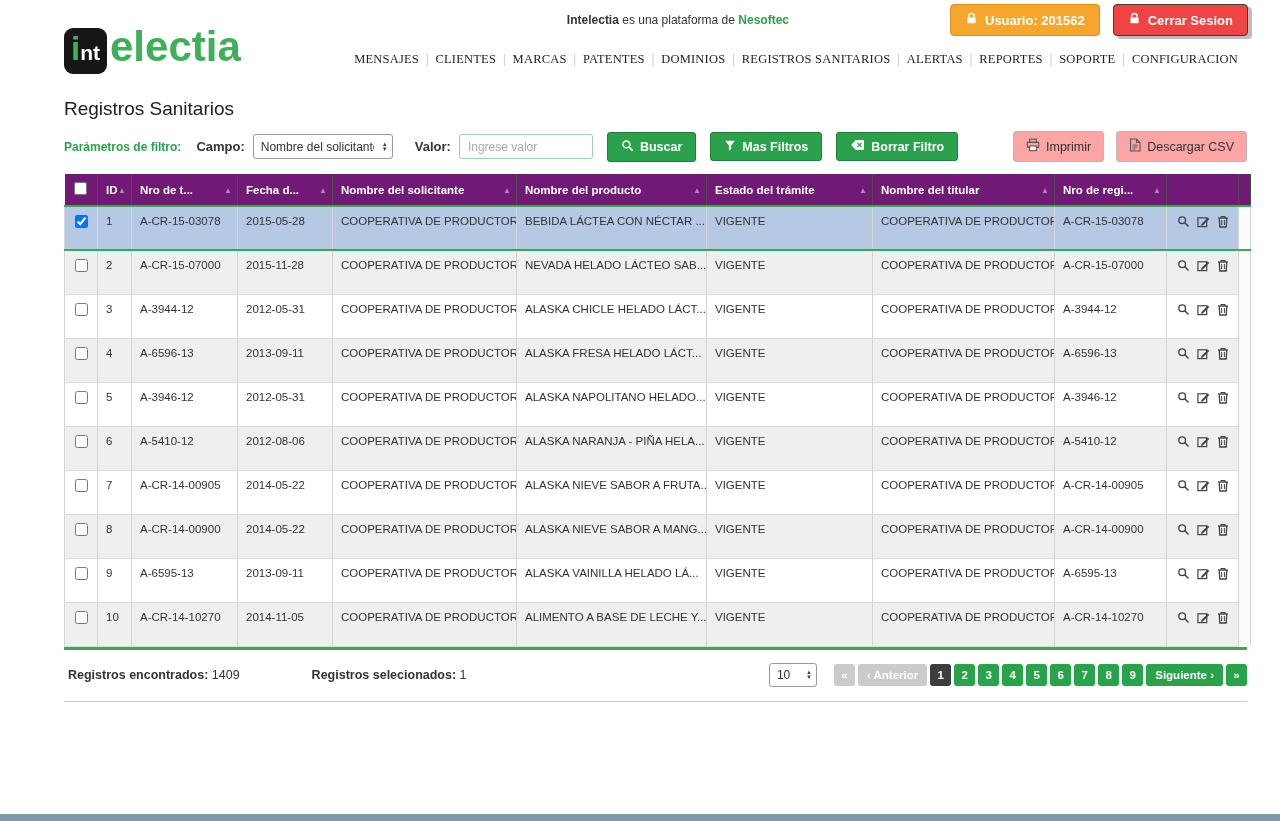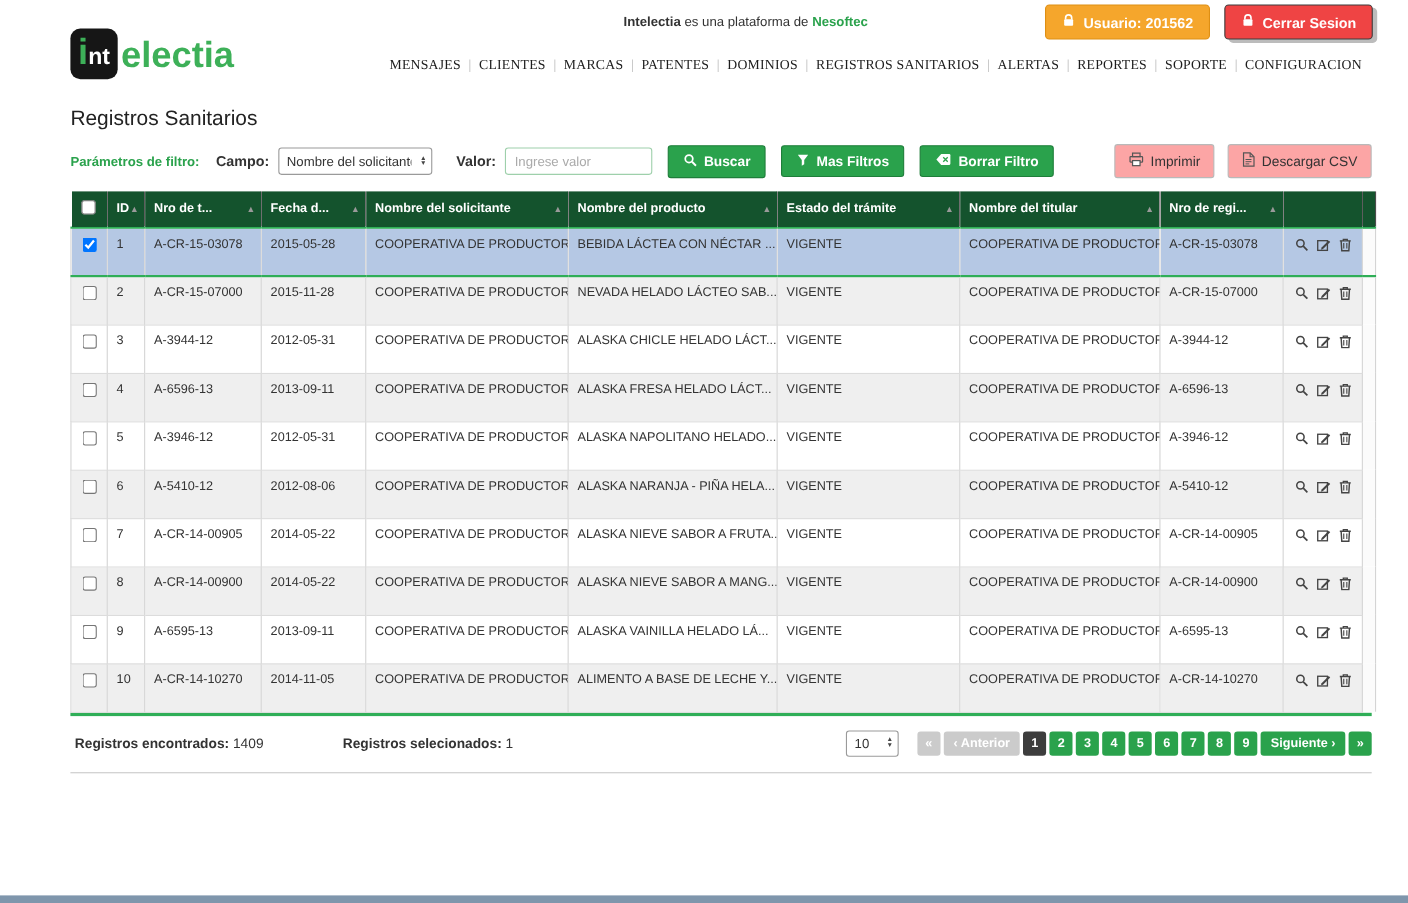--- a/index.html
+++ b/index.html
@@ -41,7 +41,7 @@
   .logo-box { background: #161616; border-radius: 9px; padding: 4px 7px 9px 7px; display: inline-block; line-height: 1; }
   .logo-i { color: #3db058; font-size: 33px; font-weight: bold; }
   .logo-nt { color: #ffffff; font-size: 21px; font-weight: bold; }
-  .logo-rest { color: #3db058; font-size: 33px; font-weight: bold; margin-left: 3px; line-height: 1; padding-bottom: 6px; }
+  .logo-rest { color: #3db058; font-size: 42px; font-weight: bold; margin-left: 3px; line-height: 1; padding-bottom: 6px; }
   .main-nav { font-family: "Liberation Serif", serif; font-size: 12.5px; color: #1d1d1d; white-space: nowrap; }
   .nav-item { color: #1d1d1d; text-decoration: none; padding: 0 7px; cursor: pointer; letter-spacing: 0.2px; }
   .nav-sep { color: #b5b5b5; }

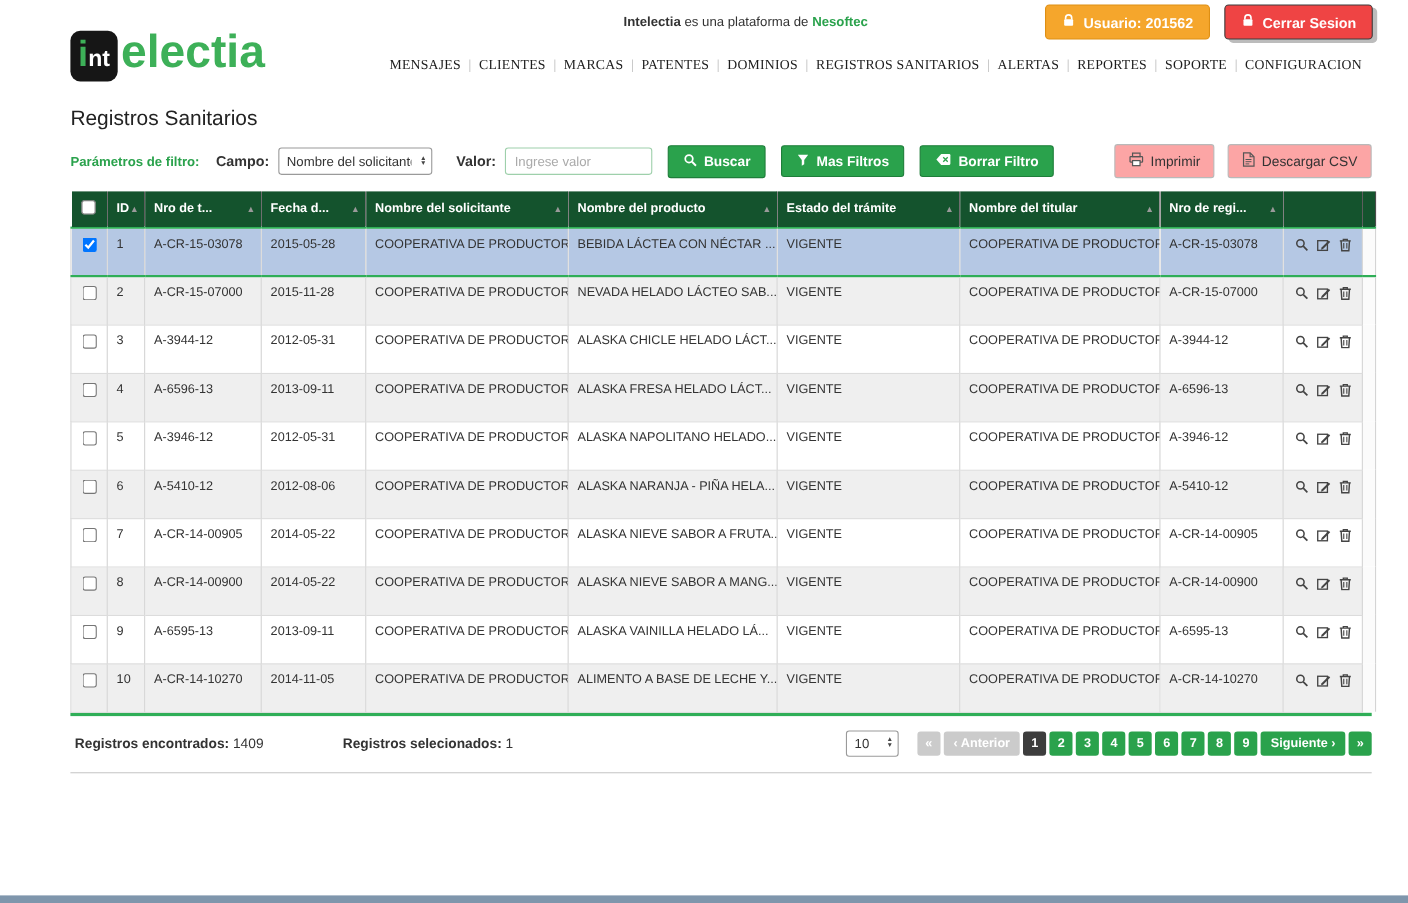--- a/index.html
+++ b/index.html
@@ -90,7 +90,7 @@
   .table-wrap { margin-top: 12px; border-bottom: 3px solid #2fae57; }
   table { width: 100%; border-collapse: collapse; table-layout: fixed; }
   thead th {
-    background: #14532d; color: #fff; font-size: 11.5px; font-weight: bold;
+    background: #701a75; color: #fff; font-size: 11.5px; font-weight: bold;
     text-align: left; padding: 8px 16px 8px 8px; position: relative;
     border-right: 1px solid #4c4c4c; white-space: nowrap; overflow: hidden; cursor: pointer;
   }

